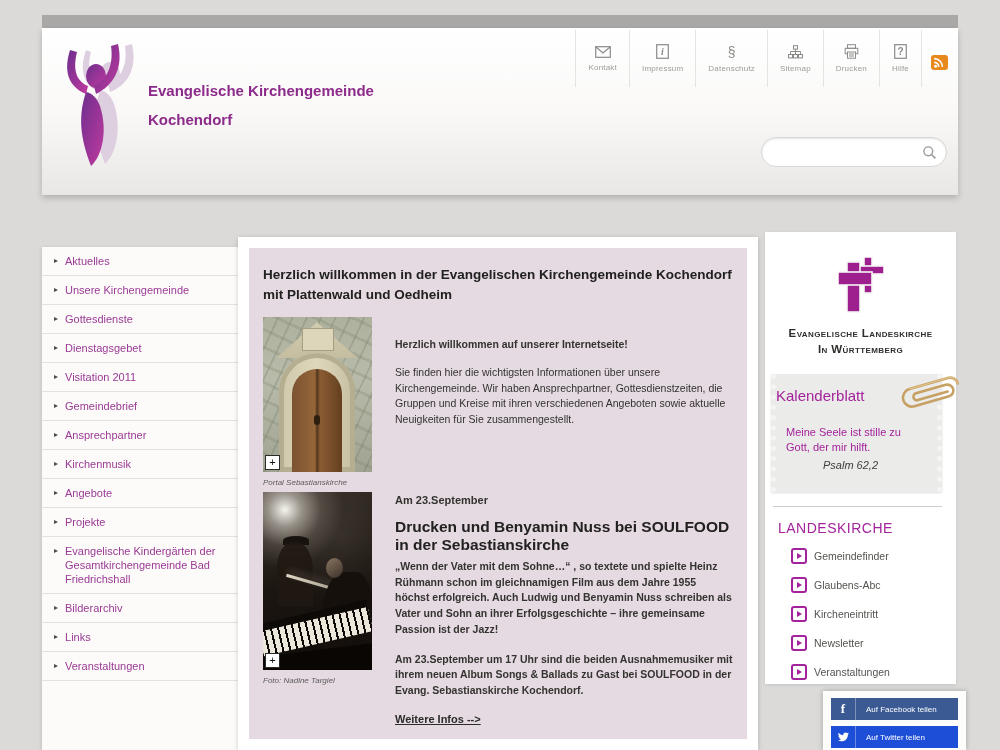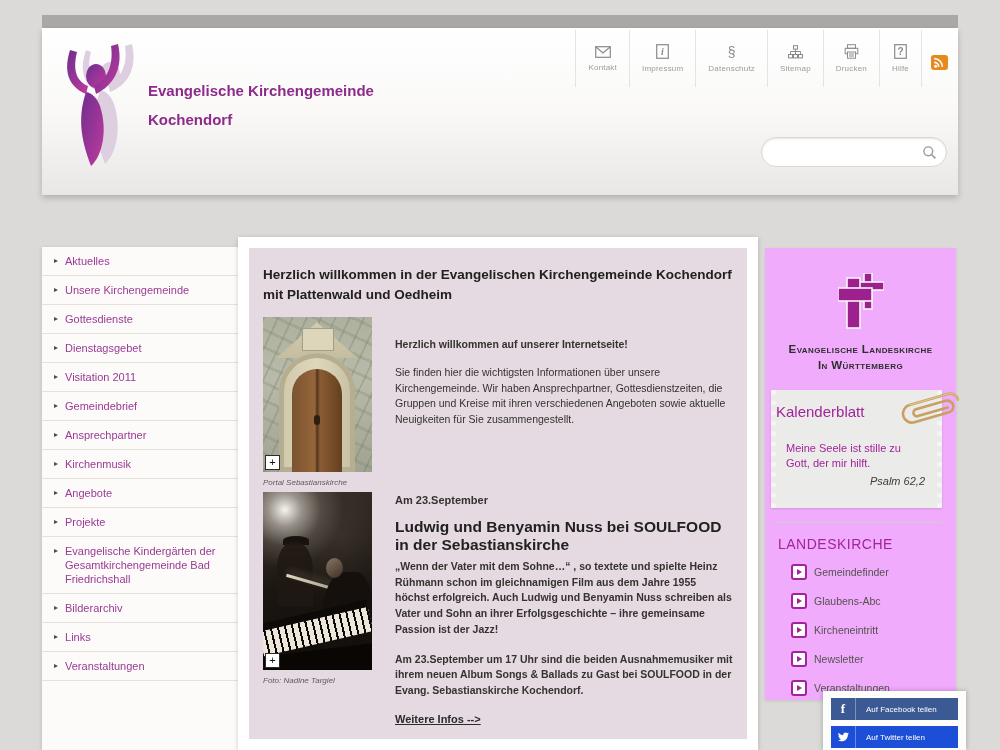--- a/index.html
+++ b/index.html
@@ -89,7 +89,7 @@
     transform:rotate(-13deg);border-top:7px solid #0d0a07;}
   .piano-body{position:absolute;left:-6px;bottom:-14px;width:122px;height:34px;background:#090604;transform:rotate(-7deg);}
   
-  .rightcol{position:absolute;left:765px;top:248px;width:191px;height:452px;background:#f0abfc;
+  .rightcol{position:absolute;left:765px;top:232px;width:191px;height:452px;background:#ffffff;
     box-shadow:0 1px 3px rgba(0,0,0,0.10);}
   .lk-logo{text-align:center;padding-top:25px;}
   .lk-name{margin-top:9px;text-align:center;font-weight:bold;font-variant:small-caps;

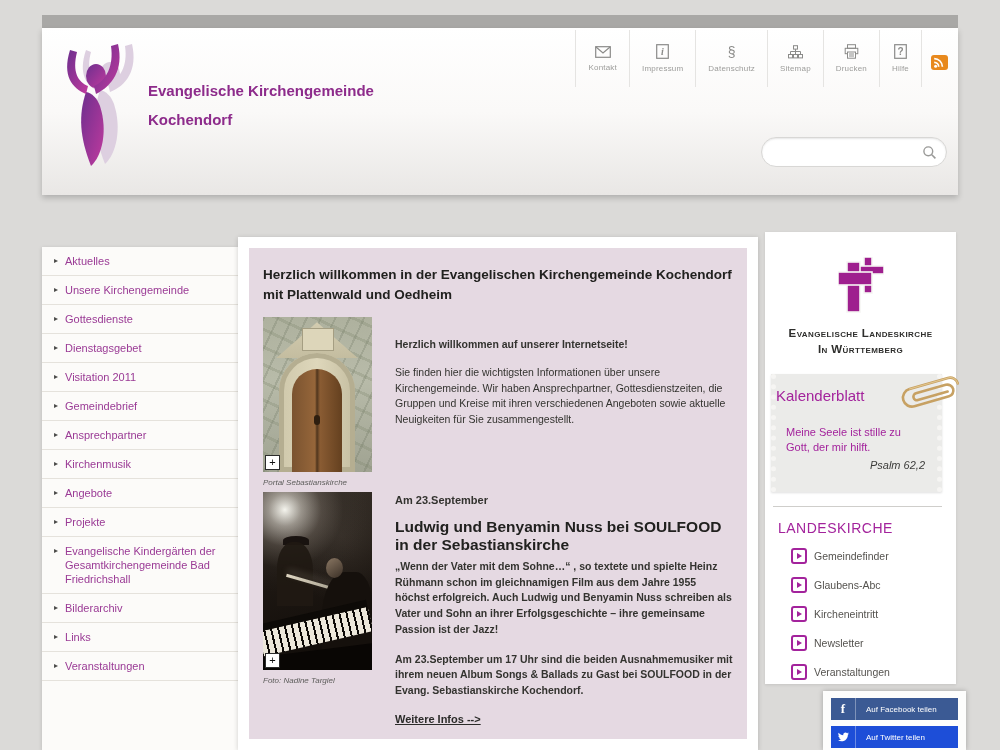--- a/index.html
+++ b/index.html
@@ -98,7 +98,7 @@
     border-left:5px dotted #f6f5f3;border-right:5px dotted #f6f5f3;box-shadow:0 1px 2px rgba(0,0,0,0.12);}
   .kal-title{text-align:left;color:#a3239c;font-size:15px;padding-top:13px;}
   .kal-verse{color:#a3239c;font-size:11px;padding:21px 14px 0 10px;line-height:1.4;}
-  .kal-source{color:#3c3c3a;font-style:italic;font-size:11px;text-align:right;padding:3px 12px 0 0;}
+  .kal-source{color:#3c3c3a;font-style:italic;font-size:11px;text-align:center;padding:3px 12px 0 0;}
   .paperclip{position:absolute;top:6px;right:-27px;transform:rotate(-16deg);}
   .divider{height:1px;background:#cfcecb;margin:14px 14px 0 8px;}
   .lk-heading{color:#a3239c;font-size:14px;margin:13px 0 12px 13px;letter-spacing:0.5px;}

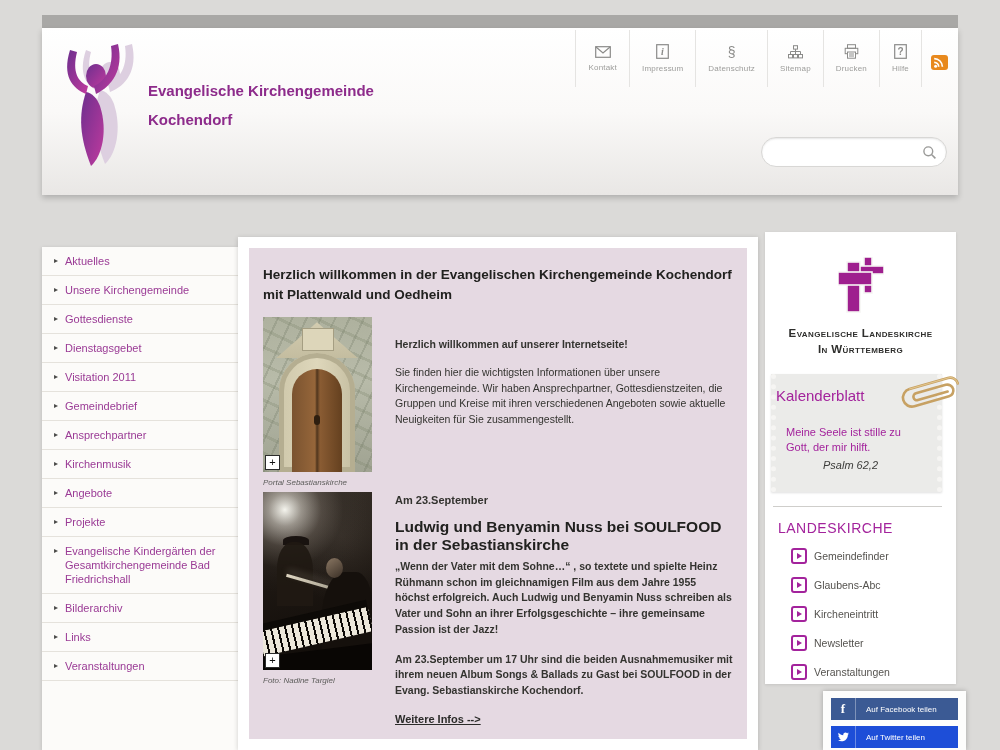--- a/index.html
+++ b/index.html
@@ -319,7 +319,7 @@
       </div>
       <div class="txt-col">
         <p class="date-line">Am 23.September</p>
-        <h2>Ludwig und Benyamin Nuss bei SOULFOOD in der Sebastianskirche</h2>
+        <h2>Drucken und Benyamin Nuss bei SOULFOOD in der Sebastianskirche</h2>
         <p class="p3">„Wenn der Vater mit dem Sohne…“ , so textete und spielte Heinz Rühmann schon im gleichnamigen Film aus dem Jahre 1955 höchst erfolgreich. Auch Ludwig und Benyamin Nuss schreiben als Vater und Sohn an ihrer Erfolgsgeschichte – ihre gemeinsame Passion ist der Jazz!</p>
         <p class="p4">Am 23.September um 17 Uhr sind die beiden Ausnahmemusiker mit ihrem neuen Album Songs &amp; Ballads zu Gast bei SOULFOOD in der Evang. Sebastianskirche Kochendorf.</p>
         <span class="more-link">Weitere Infos --&gt;</span>

